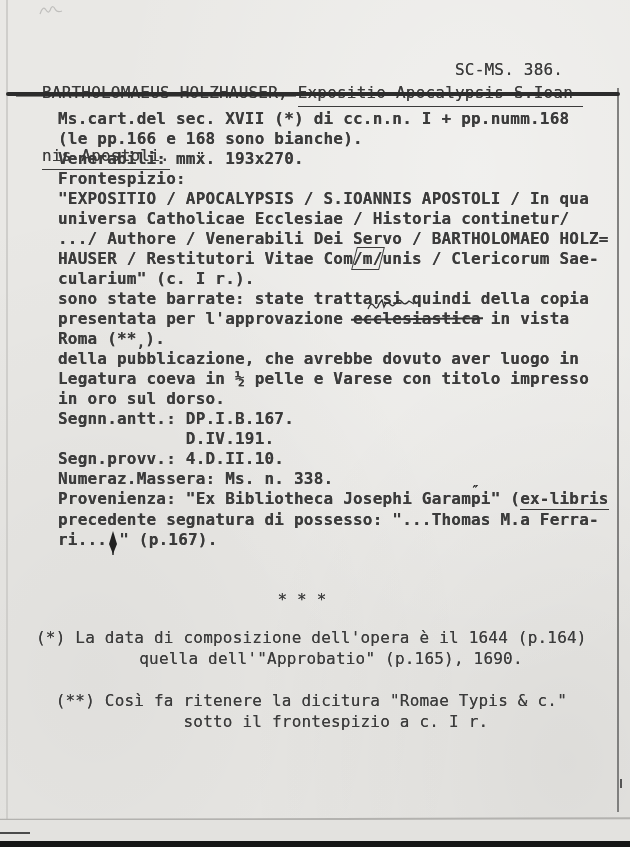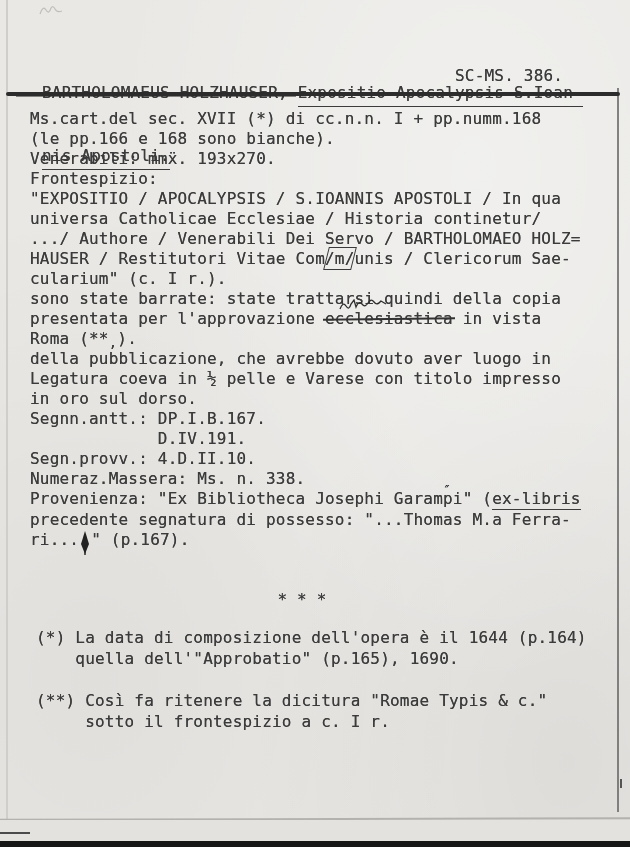--- a/index.html
+++ b/index.html
@@ -26,7 +26,7 @@
   
   .header{position:absolute;top:40px;left:42px;font-size:16px;line-height:21px;letter-spacing:.2px;white-space:pre;}
   .title-underline{border-bottom:1.6px solid #3b3b3b;padding-bottom:4px;}
-  .shelfmark{position:absolute;top:66px;left:455px;font-size:16px;letter-spacing:.2px;}
+  .shelfmark{position:absolute;top:60px;left:455px;font-size:16px;letter-spacing:.2px;}
   .rule{position:absolute;top:92px;left:6px;width:614px;height:4px;background:#2c2c2c;border-radius:2px;}
   .rule::after{content:"";position:absolute;left:10px;top:4px;width:280px;height:1px;background:rgba(44,44,44,.55);}
   

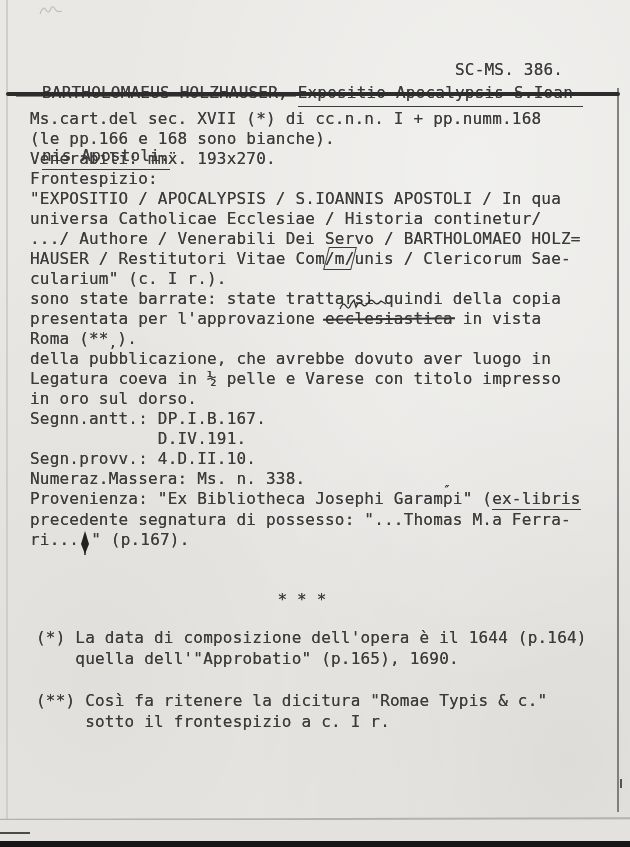--- a/index.html
+++ b/index.html
@@ -30,7 +30,7 @@
   .rule{position:absolute;top:92px;left:6px;width:614px;height:4px;background:#2c2c2c;border-radius:2px;}
   .rule::after{content:"";position:absolute;left:10px;top:4px;width:280px;height:1px;background:rgba(44,44,44,.55);}
   
-  .body-text{position:absolute;top:109px;left:30px;font-size:16px;line-height:20px;letter-spacing:.2px;}
+  .body-text{position:absolute;top:109px;left:58px;font-size:16px;line-height:20px;letter-spacing:.2px;font-weight:bold;}
   .footnotes{position:absolute;top:627px;left:36px;font-size:16px;line-height:21px;letter-spacing:.2px;}
   .line{white-space:pre;}
   .separator{position:absolute;top:590px;left:0;width:604px;text-align:center;font-size:16px;letter-spacing:.2px;}

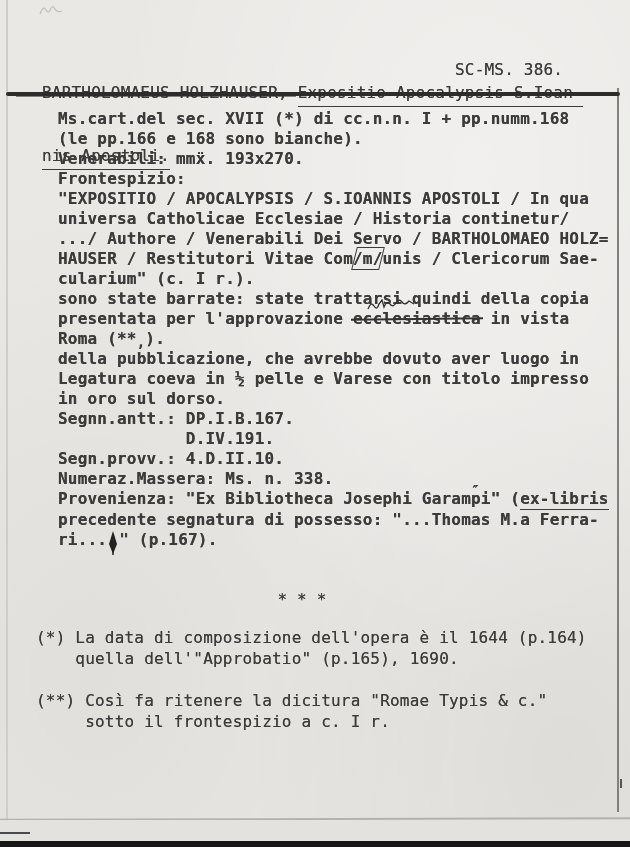--- a/index.html
+++ b/index.html
@@ -31,7 +31,7 @@
   .rule::after{content:"";position:absolute;left:10px;top:4px;width:280px;height:1px;background:rgba(44,44,44,.55);}
   
   .body-text{position:absolute;top:109px;left:58px;font-size:16px;line-height:20px;letter-spacing:.2px;font-weight:bold;}
-  .footnotes{position:absolute;top:627px;left:36px;font-size:16px;line-height:21px;letter-spacing:.2px;}
+  .footnotes{position:absolute;top:627px;left:36px;font-size:16px;line-height:21px;letter-spacing:.2px;text-align:center;}
   .line{white-space:pre;}
   .separator{position:absolute;top:590px;left:0;width:604px;text-align:center;font-size:16px;letter-spacing:.2px;}
   

